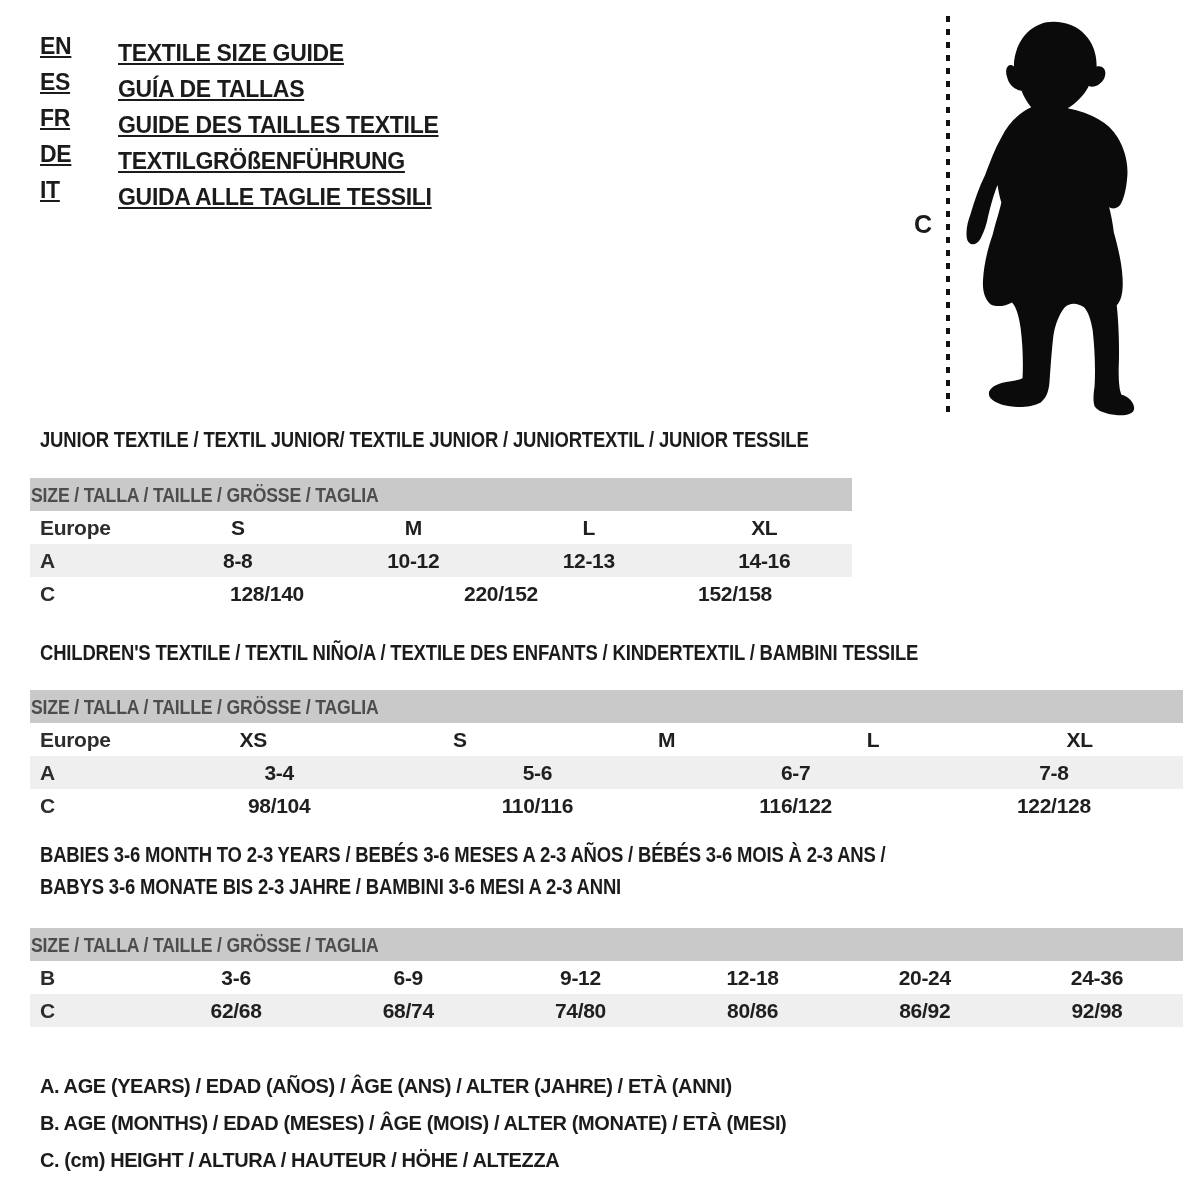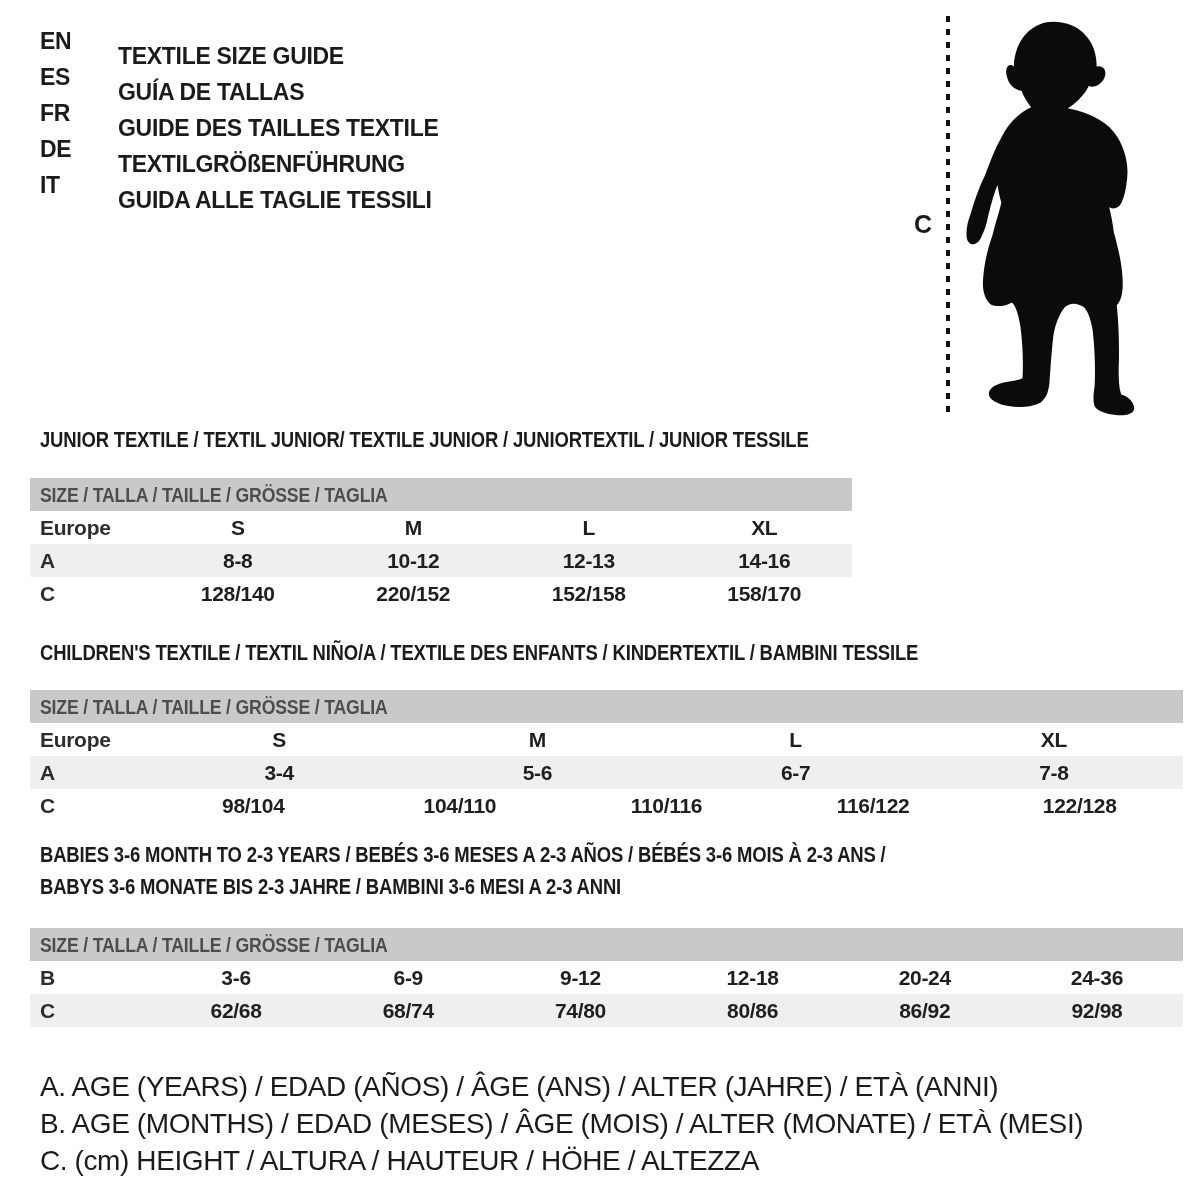--- a/index.html
+++ b/index.html
@@ -10,7 +10,7 @@
   }
   
   #langs{position:absolute;top:28px;left:40px;}
-  .lang-row{display:flex;height:36px;align-items:flex-start;}
+  .lang-row{display:flex;height:36px;align-items:center;text-decoration:underline;}
   .lang-code{width:78px;font-size:23px;font-weight:700;letter-spacing:-0.3px;}
   .lang-label{font-size:23px;font-weight:700;letter-spacing:-0.3px;white-space:nowrap;margin-top:15px;}
   

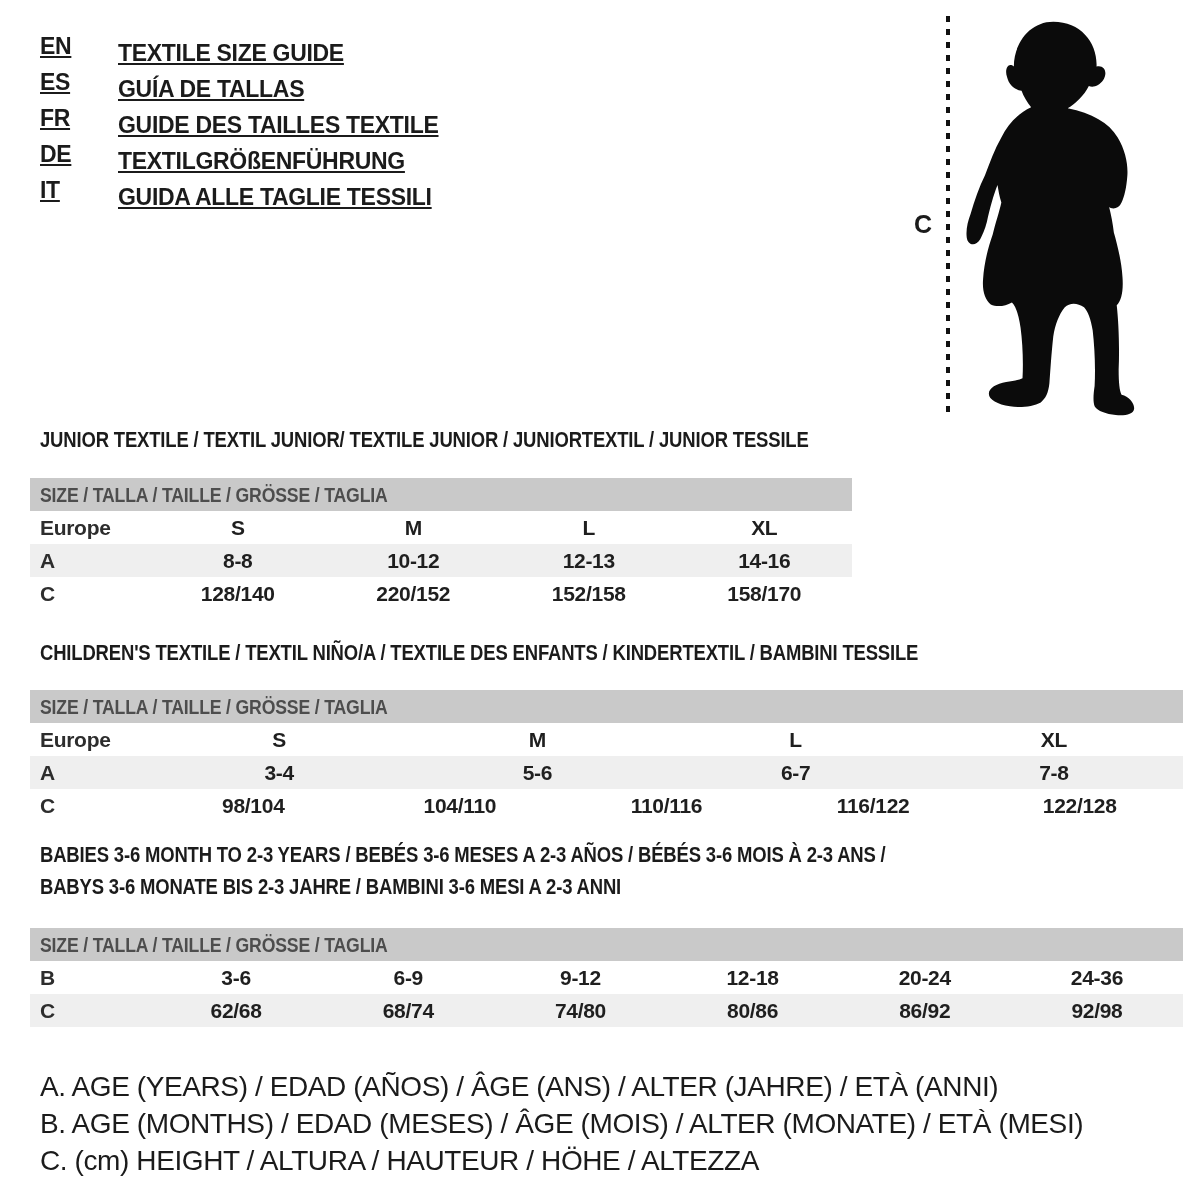--- a/index.html
+++ b/index.html
@@ -35,7 +35,7 @@
   #table-babies{top:928px;width:1153px;}
   .size-bar{
     height:33px;line-height:33px;background:var(--bar-bg,#c9c9c9);
-    color:var(--bar-text,#4d4d4d);font-size:21px;font-weight:700;padding-left:10px;
+    color:var(--bar-text,#4d4d4d);font-size:21px;font-weight:700;padding-left:1px;
     white-space:nowrap;overflow:hidden;
   }
   .size-bar .cond{display:inline-block;transform:scaleX(0.84);transform-origin:left center;letter-spacing:-0.2px;}

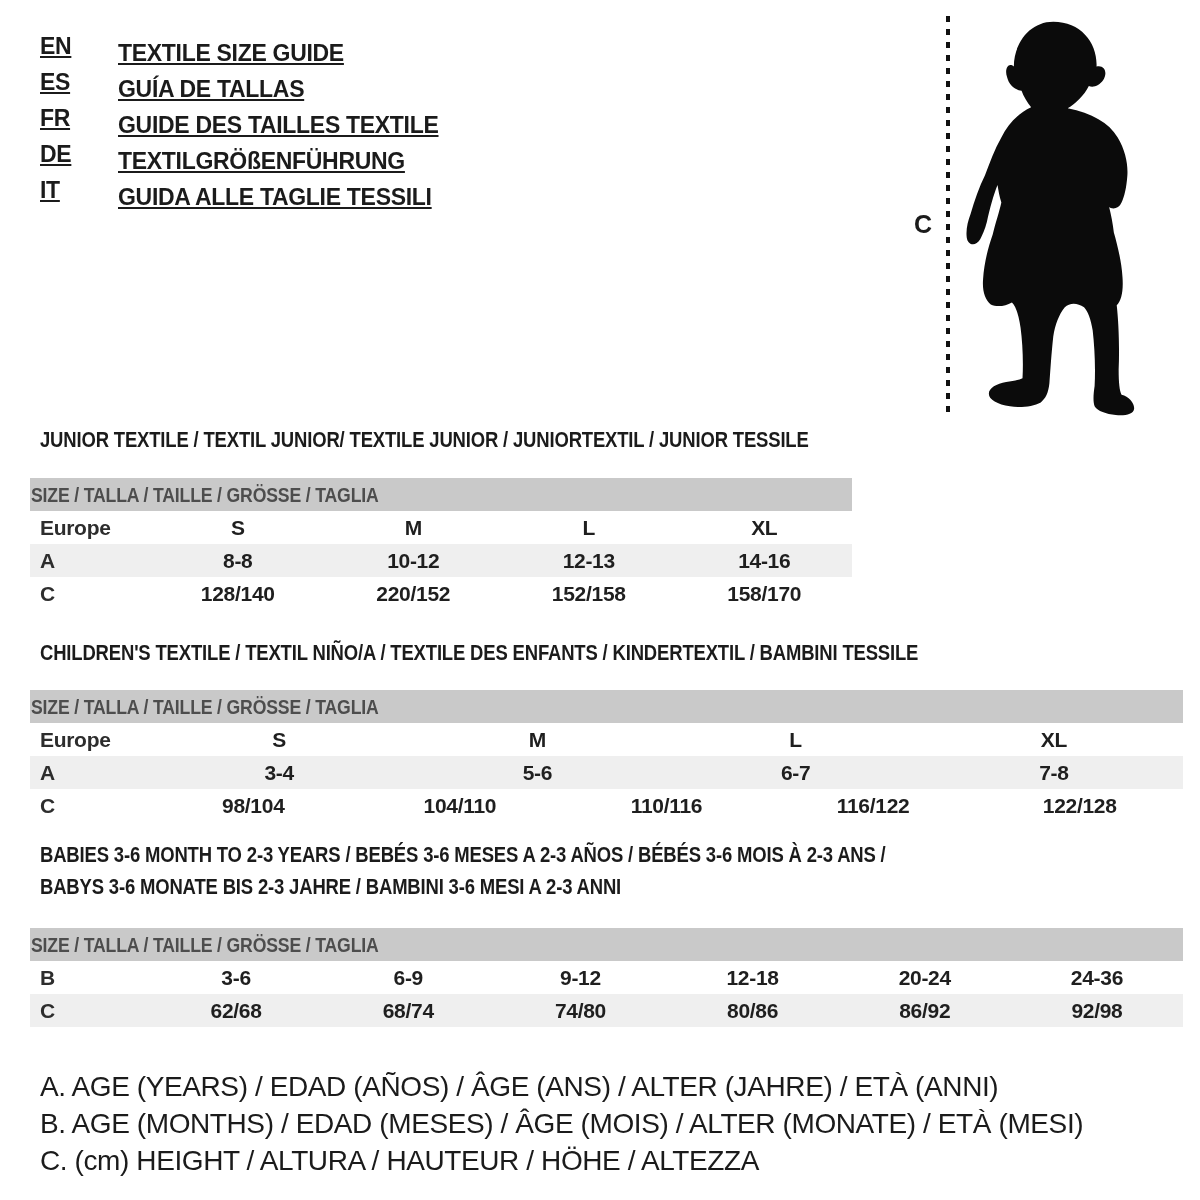--- a/index.html
+++ b/index.html
@@ -159,7 +159,6 @@
       <span class="t-cell">128/140</span>
       <span class="t-cell">220/152</span>
       <span class="t-cell">152/158</span>
-      <span class="t-cell">158/170</span>
     </div>
   </div>
 <div id="table-children" class="size-table">

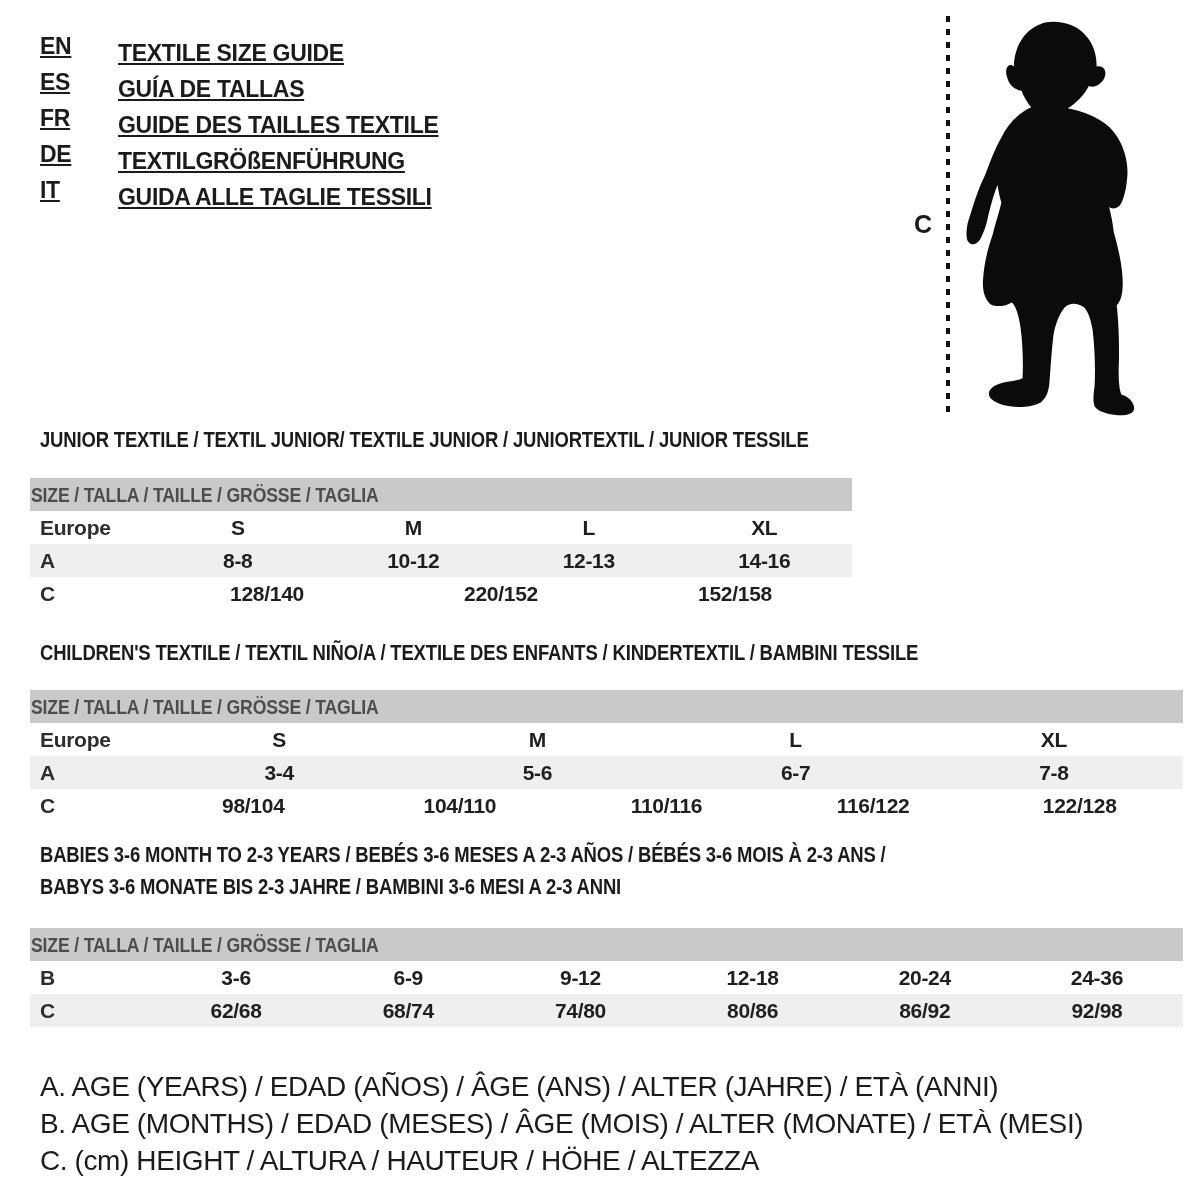--- a/index.html
+++ b/index.html
@@ -165,6 +165,7 @@
     <div class="size-bar"><span class="cond">SIZE / TALLA / TAILLE / GRÖSSE / TAGLIA</span></div>
     <div class="t-row">
       <span class="t-label">Europe</span>
+      <span class="t-cell">XS</span>
       <span class="t-cell">S</span>
       <span class="t-cell">M</span>
       <span class="t-cell">L</span>

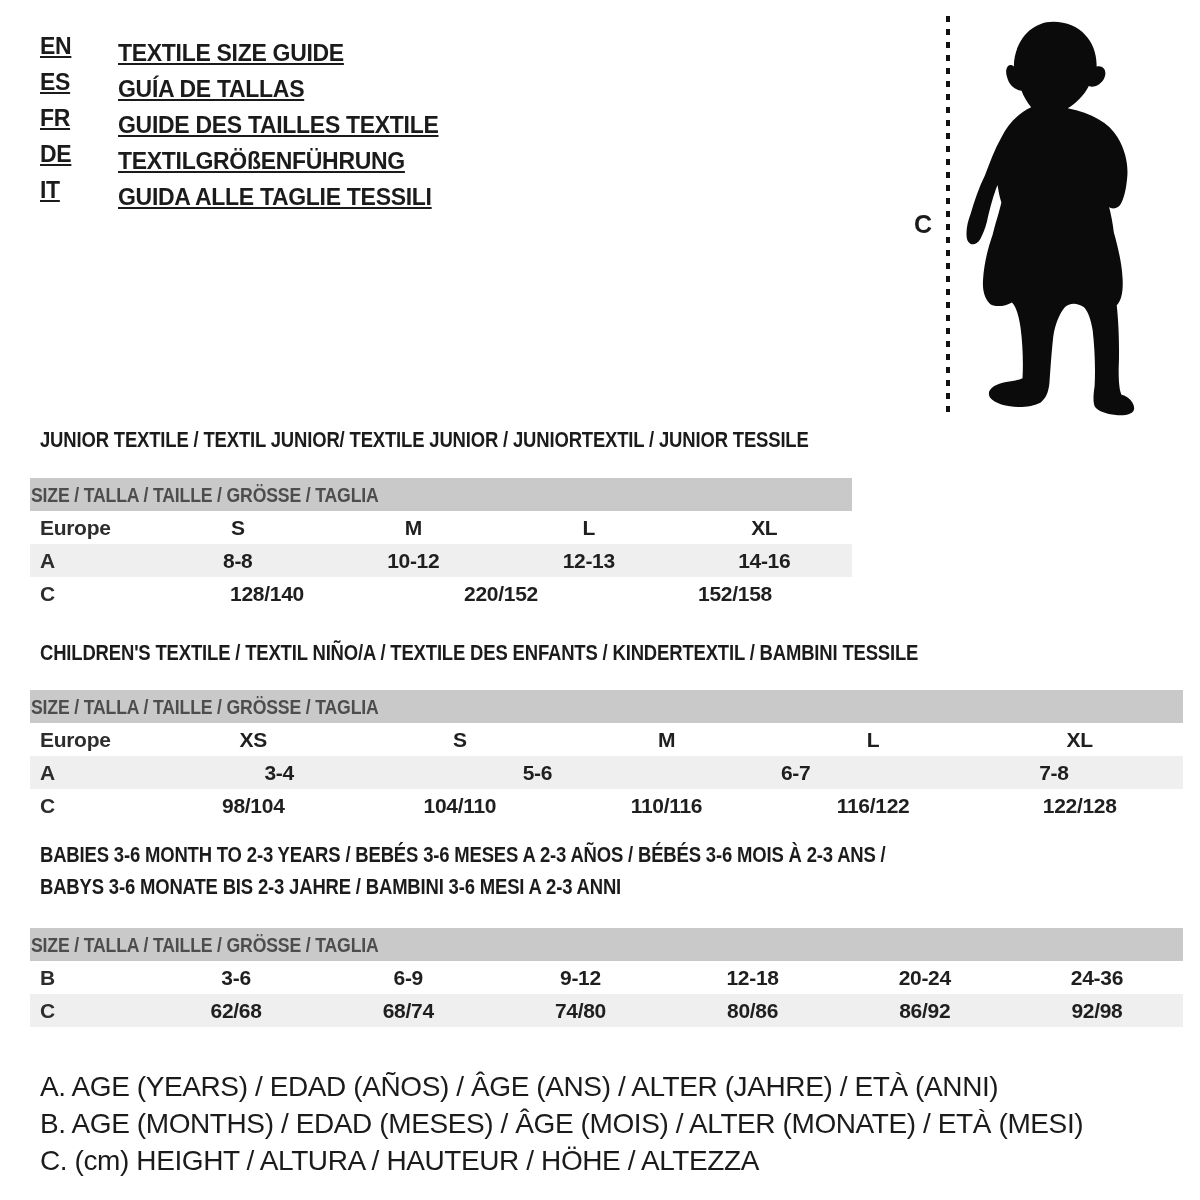--- a/index.html
+++ b/index.html
@@ -181,7 +181,6 @@
     <div class="t-row">
       <span class="t-label">C</span>
       <span class="t-cell">98/104</span>
-      <span class="t-cell">104/110</span>
       <span class="t-cell">110/116</span>
       <span class="t-cell">116/122</span>
       <span class="t-cell">122/128</span>

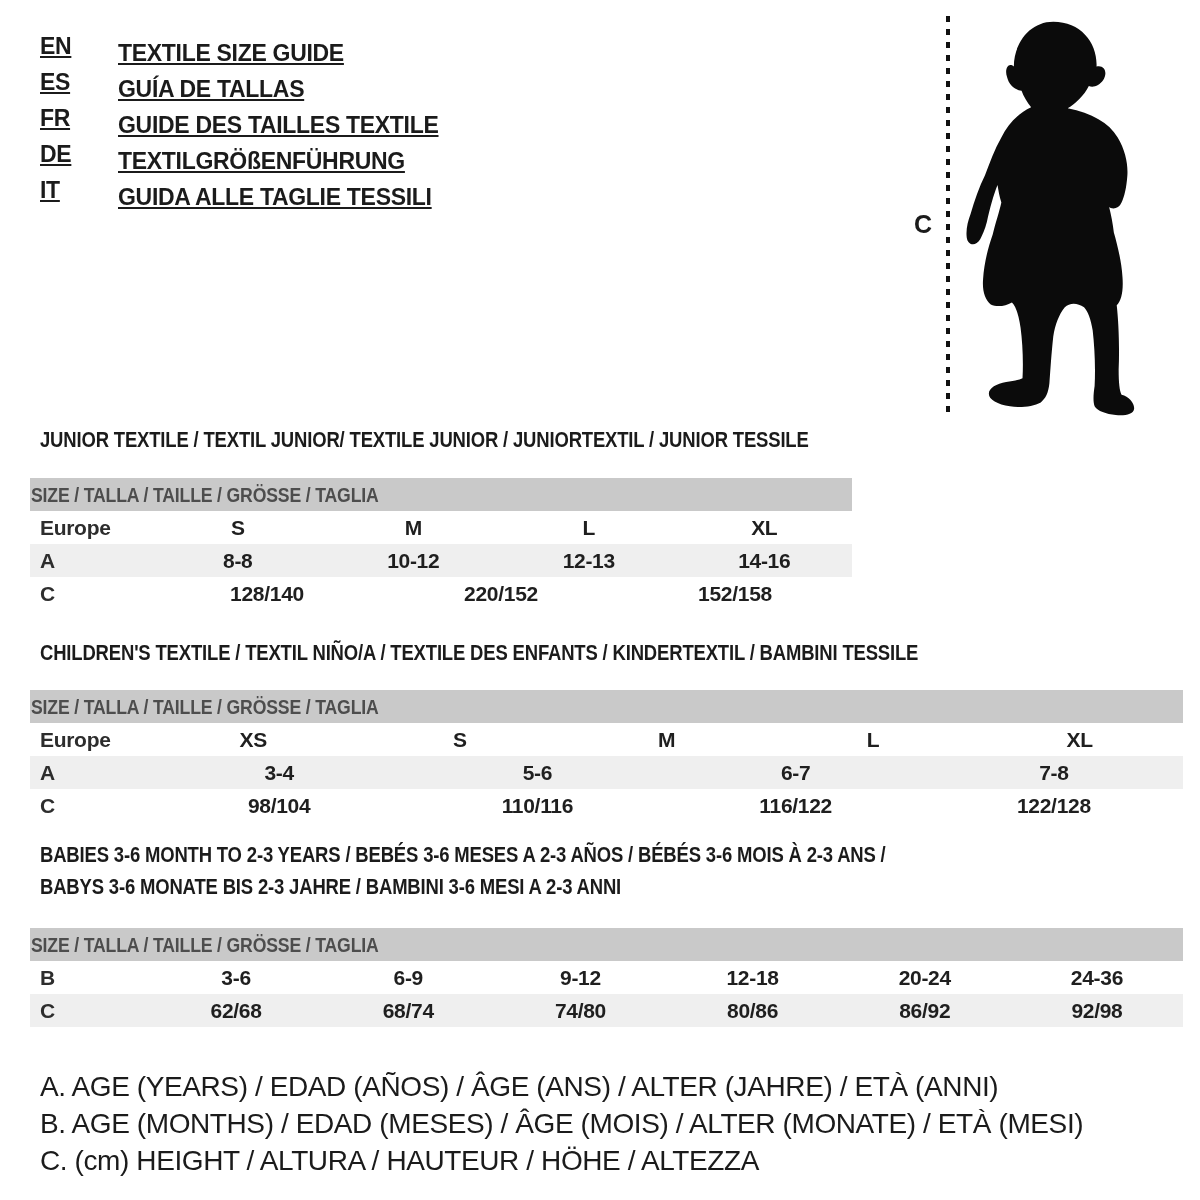--- a/index.html
+++ b/index.html
@@ -45,7 +45,7 @@
   .t-cell{flex:1;text-align:center;color:#1f1f1f;}
   
   #notes{position:absolute;left:40px;top:1068px;}
-  .note-line{height:37px;line-height:37px;font-size:28px;font-weight:400;letter-spacing:-0.4px;white-space:nowrap;}
+  .note-line{height:37px;line-height:37px;font-size:20px;font-weight:700;letter-spacing:-0.4px;white-space:nowrap;}
 </style>
 </head>
 <body style="--bar-bg: #c9c9c9; --bar-text: #4d4d4d; --shade-bg: #efefef; color: rgb(27, 27, 27);">

